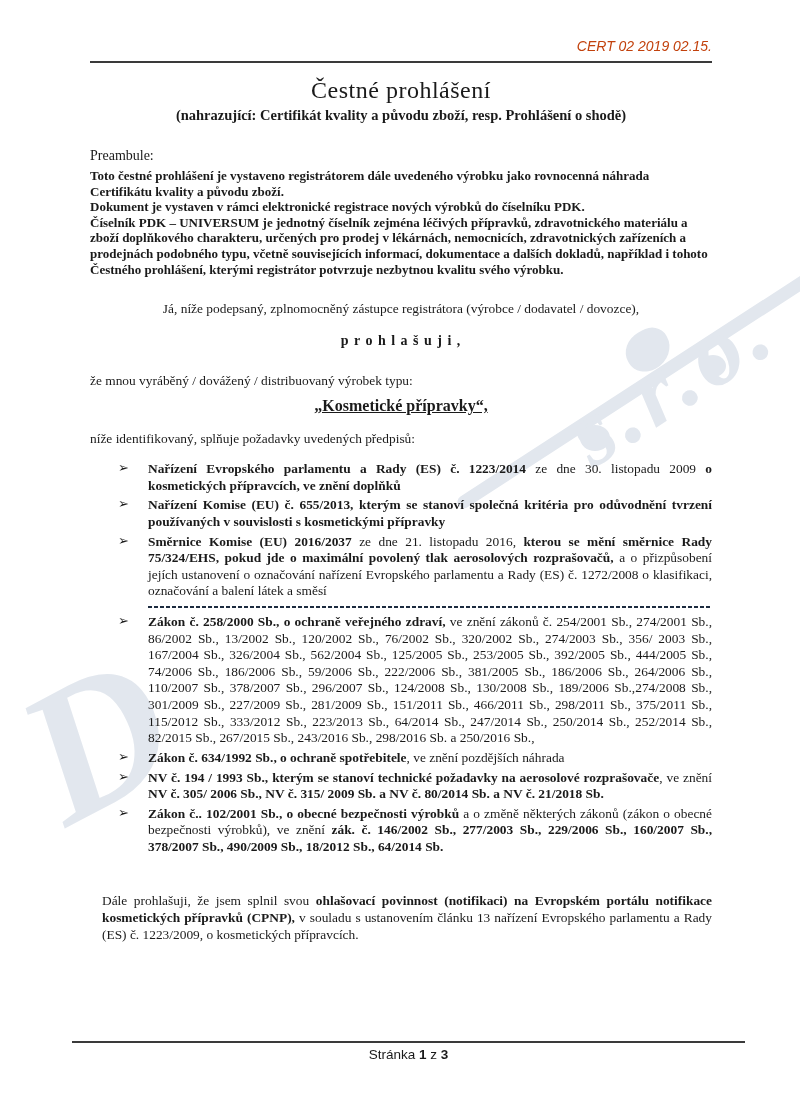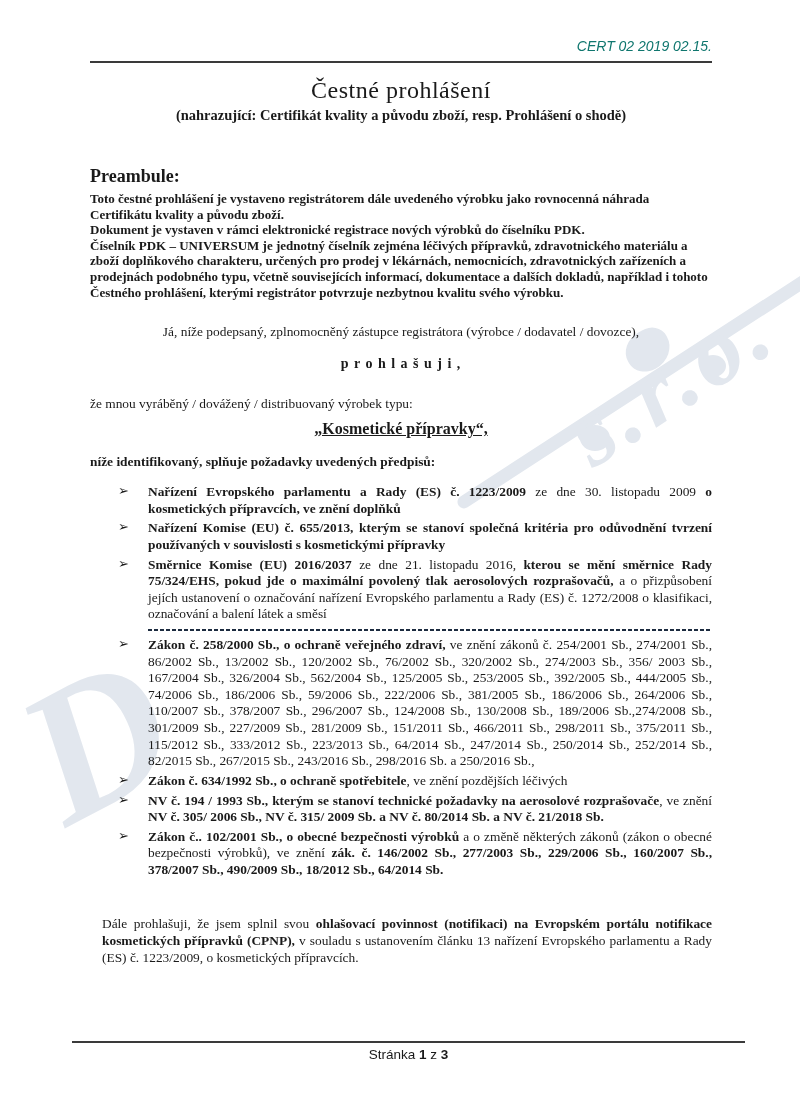--- a/index.html
+++ b/index.html
@@ -33,7 +33,7 @@
 
   .cert-code{
     text-align:right;font-family:"Liberation Sans",sans-serif;font-style:italic;
-    font-size:14px;color:#0f766e;margin-top:8px;
+    font-size:14px;color:#c2410c;margin-top:8px;
   }
   .top-rule,.footer-rule{border:none;border-top:2px solid #3a3a3a;margin:7px 0 0 0;}
   h1.doc-title{

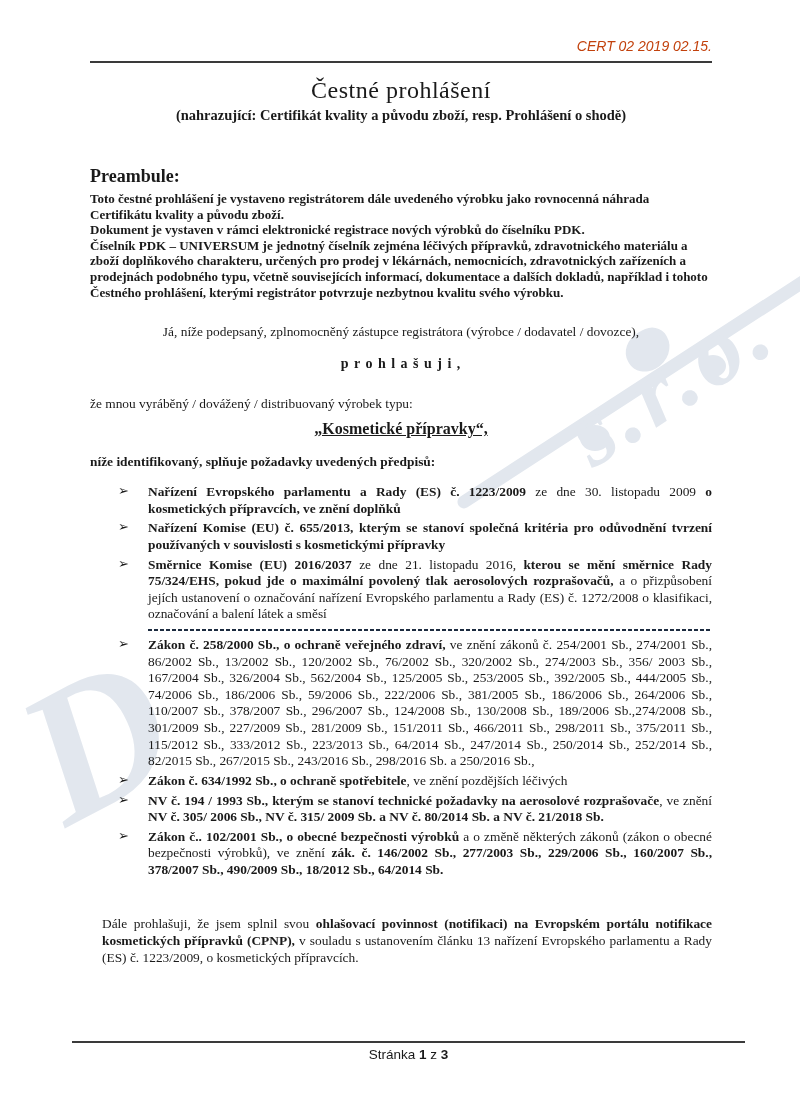--- a/index.html
+++ b/index.html
@@ -42,7 +42,7 @@
   .doc-subtitle{
     text-align:center;font-size:14.5px;font-weight:bold;margin-top:3px;
   }
-  h2.preambule-heading{font-size:18px;margin:42px 0 4px 0;font-weight:bold;}
+  h2.preambule-heading{font-size:14px;margin:24px 0 4px 0;font-weight:normal;}
   .preambule-par{font-size:13px;font-weight:bold;line-height:1.2;margin:0;}
   .intro-line{text-align:center;font-size:13.4px;margin-top:24px;}
   .declare-verb{text-align:center;font-size:14px;font-weight:bold;letter-spacing:1px;margin-top:16px;}

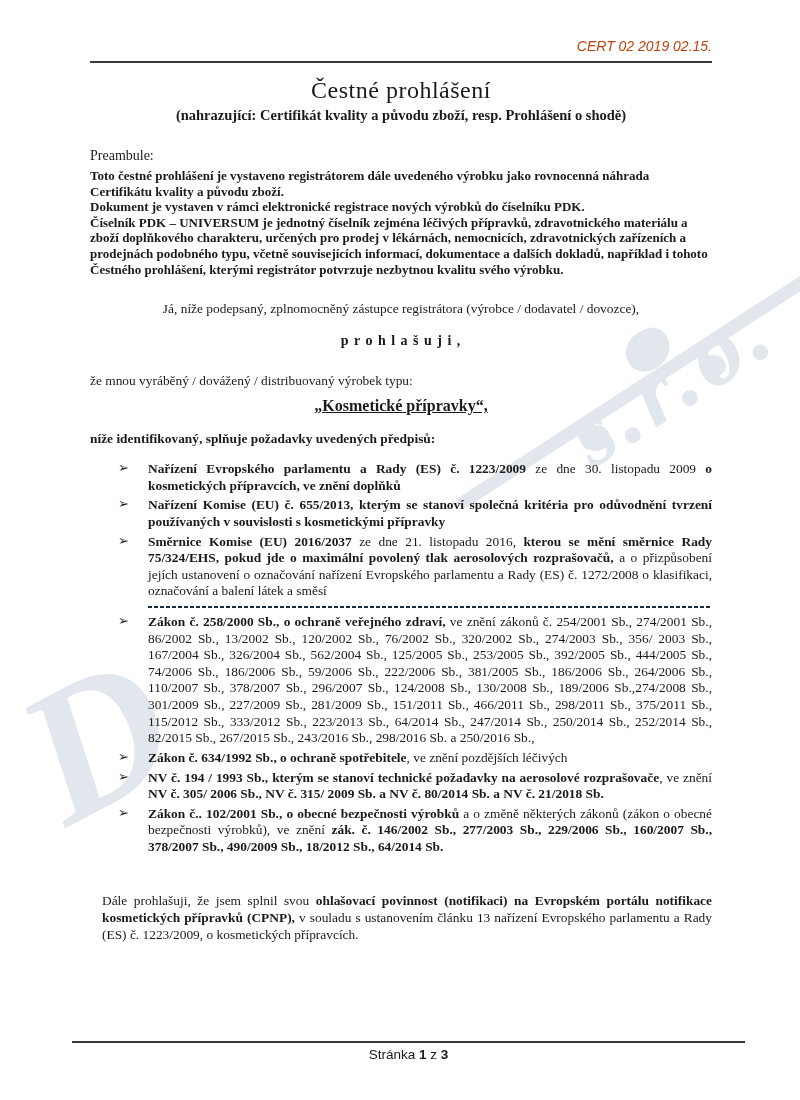--- a/index.html
+++ b/index.html
@@ -50,7 +50,7 @@
   .product-name{
     text-align:center;font-size:16px;font-weight:bold;text-decoration:underline;margin-top:8px;
   }
-  .compliance-line{font-size:13.4px;margin-top:16px;font-weight:bold;}
+  .compliance-line{font-size:13.4px;margin-top:16px;}
   .bullet-list{margin:14px 0 0 28px;}
   .bullet-item{
     position:relative;padding-left:30px;font-size:13.4px;line-height:1.24;

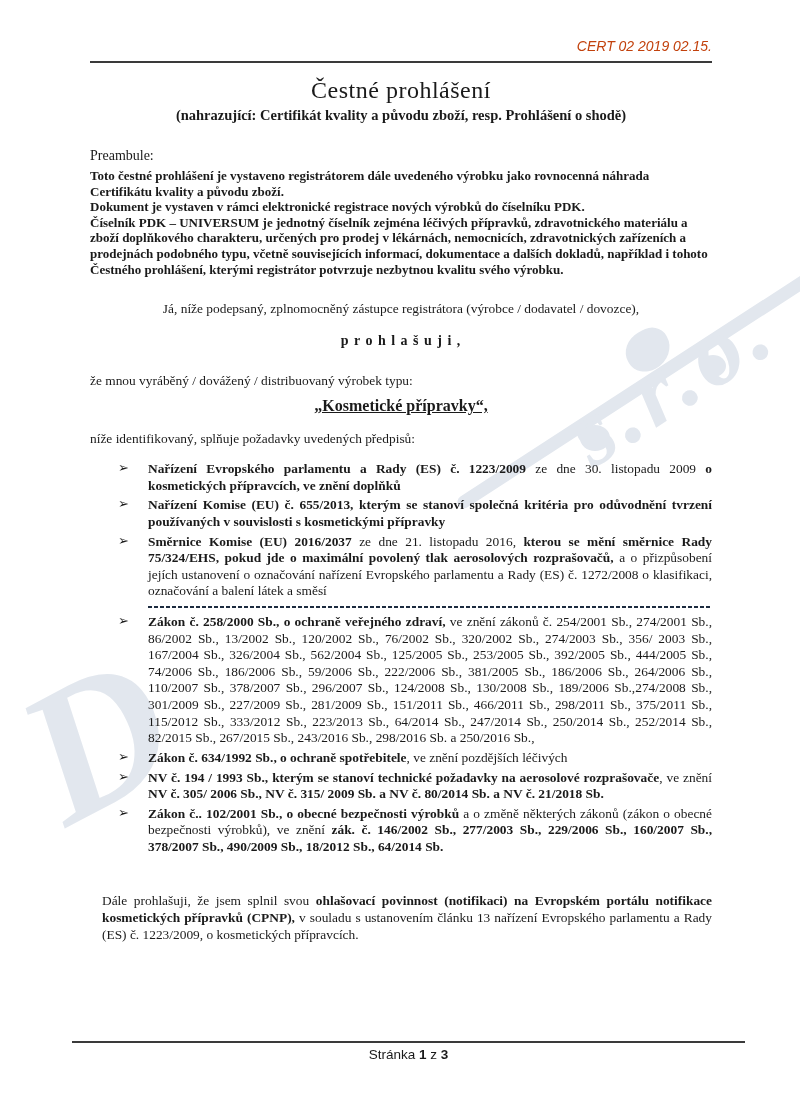--- a/index.html
+++ b/index.html
@@ -104,7 +104,7 @@
   <div class="compliance-line">níže identifikovaný, splňuje požadavky uvedených předpisů:</div>
 
   <div class="bullet-list">
-      <div class="bullet-item"><span class="bullet-marker">➢</span><span class="bullet-text"><span class="seg-b">Nařízení Evropského parlamentu a Rady (ES) č. 1223/2009 </span><span>ze dne 30. listopadu 2009 </span><span class="seg-b">o kosmetických přípravcích, ve znění doplňků</span></span></div>
+      <div class="bullet-item"><span class="bullet-marker">➢</span><span class="bullet-text"><span class="seg-b">Nařízení Evropského parlamentu a Rady (ES) č. 1223/2014 </span><span>ze dne 30. listopadu 2009 </span><span class="seg-b">o kosmetických přípravcích, ve znění doplňků</span></span></div>
       <div class="bullet-item"><span class="bullet-marker">➢</span><span class="bullet-text"><span class="seg-b">Nařízení Komise (EU) č. 655/2013, kterým se stanoví společná kritéria pro odůvodnění tvrzení používaných v souvislosti s kosmetickými přípravky</span></span></div>
       <div class="bullet-item"><span class="bullet-marker">➢</span><span class="bullet-text"><span class="seg-b">Směrnice Komise (EU) 2016/2037 </span><span>ze dne 21. listopadu 2016, </span><span class="seg-b">kterou se mění směrnice Rady 75/324/EHS, pokud jde o maximální povolený tlak aerosolových rozprašovačů, </span><span>a o přizpůsobení jejích ustanovení o označování nařízení Evropského parlamentu a Rady (ES) č. 1272/2008 o klasifikaci, označování a balení látek a směsí</span></span></div>
       <div class="dash-sep"></div>

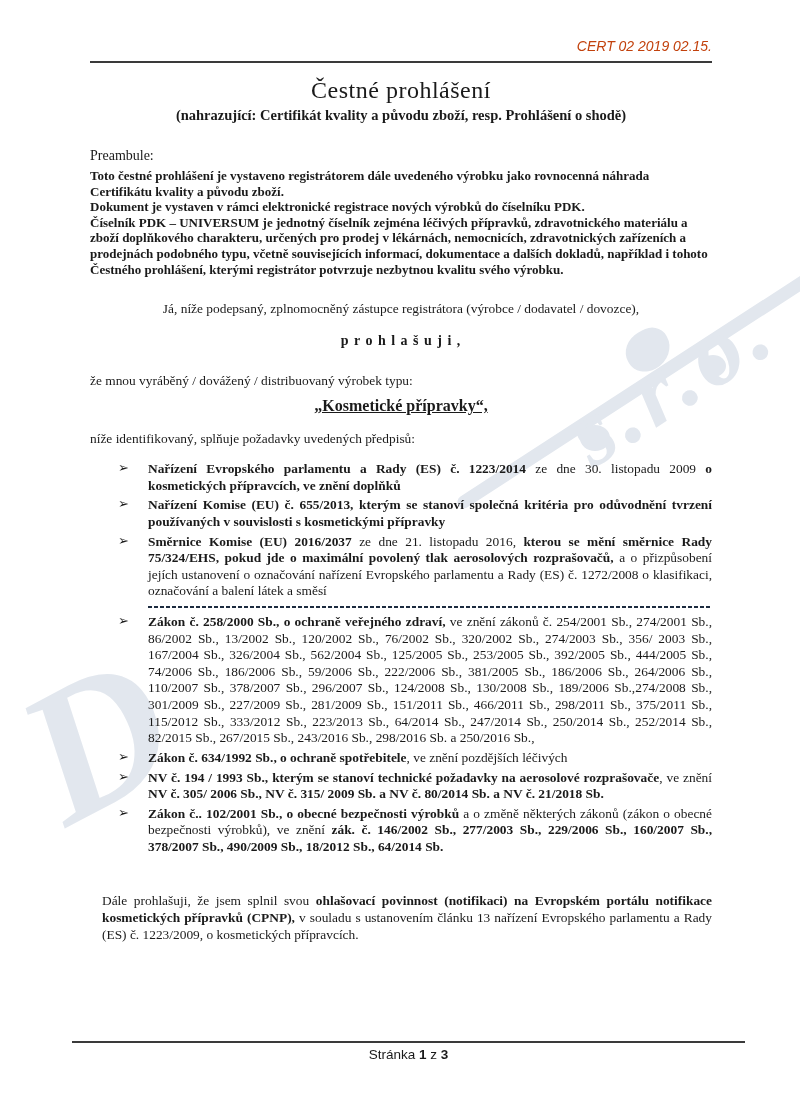--- a/index.html
+++ b/index.html
@@ -109,7 +109,7 @@
       <div class="bullet-item"><span class="bullet-marker">➢</span><span class="bullet-text"><span class="seg-b">Směrnice Komise (EU) 2016/2037 </span><span>ze dne 21. listopadu 2016, </span><span class="seg-b">kterou se mění směrnice Rady 75/324/EHS, pokud jde o maximální povolený tlak aerosolových rozprašovačů, </span><span>a o přizpůsobení jejích ustanovení o označování nařízení Evropského parlamentu a Rady (ES) č. 1272/2008 o klasifikaci, označování a balení látek a směsí</span></span></div>
       <div class="dash-sep"></div>
       <div class="bullet-item"><span class="bullet-marker">➢</span><span class="bullet-text"><span class="seg-b">Zákon č. 258/2000 Sb., o ochraně veřejného zdraví, </span><span>ve znění zákonů č. 254/2001 Sb., 274/2001 Sb., 86/2002 Sb., 13/2002 Sb., 120/2002 Sb., 76/2002 Sb., 320/2002 Sb., 274/2003 Sb.,  356/ 2003 Sb., 167/2004 Sb., 326/2004 Sb.,  562/2004 Sb., 125/2005 Sb., 253/2005 Sb., 392/2005 Sb.,  444/2005 Sb., 74/2006 Sb., 186/2006 Sb., 59/2006 Sb., 222/2006 Sb., 381/2005 Sb., 186/2006 Sb., 264/2006 Sb., 110/2007 Sb., 378/2007 Sb.,  296/2007 Sb., 124/2008 Sb., 130/2008 Sb., 189/2006 Sb.,274/2008 Sb., 301/2009 Sb., 227/2009 Sb., 281/2009 Sb., 151/2011 Sb., 466/2011 Sb., 298/2011 Sb., 375/2011 Sb., 115/2012 Sb., 333/2012 Sb., 223/2013 Sb., 64/2014 Sb., 247/2014 Sb., 250/2014 Sb., 252/2014 Sb., 82/2015 Sb., 267/2015 Sb., 243/2016 Sb., 298/2016 Sb. a 250/2016 Sb.,</span></span></div>
-      <div class="bullet-item"><span class="bullet-marker">➢</span><span class="bullet-text"><span class="seg-b">Zákon č. 634/1992 Sb., o ochraně spotřebitele</span><span>, ve znění pozdějších léčivých</span></span></div>
+      <div class="bullet-item"><span class="bullet-marker">➢</span><span class="bullet-text"><span class="seg-b">Zákon č. 634/1992 Sb., o ochraně spotřebitele</span><span>, ve znění pozdějších náhrada</span></span></div>
       <div class="bullet-item"><span class="bullet-marker">➢</span><span class="bullet-text"><span class="seg-b">NV č. 194 / 1993 Sb., kterým se stanoví technické požadavky na aerosolové rozprašovače</span><span>, ve znění </span><span class="seg-b">NV č. 305/ 2006 Sb., NV č. 315/ 2009 Sb. a NV č. 80/2014 Sb. a NV č. 21/2018 Sb.</span></span></div>
       <div class="bullet-item"><span class="bullet-marker">➢</span><span class="bullet-text"><span class="seg-b">Zákon č.. 102/2001 Sb., o obecné bezpečnosti výrobků </span><span>a o změně některých zákonů (zákon o obecné bezpečnosti výrobků), ve znění </span><span class="seg-b">zák. č. 146/2002 Sb., 277/2003 Sb., 229/2006 Sb., 160/2007 Sb., 378/2007 Sb., 490/2009 Sb., 18/2012 Sb., 64/2014 Sb.</span></span></div>
     </div>

